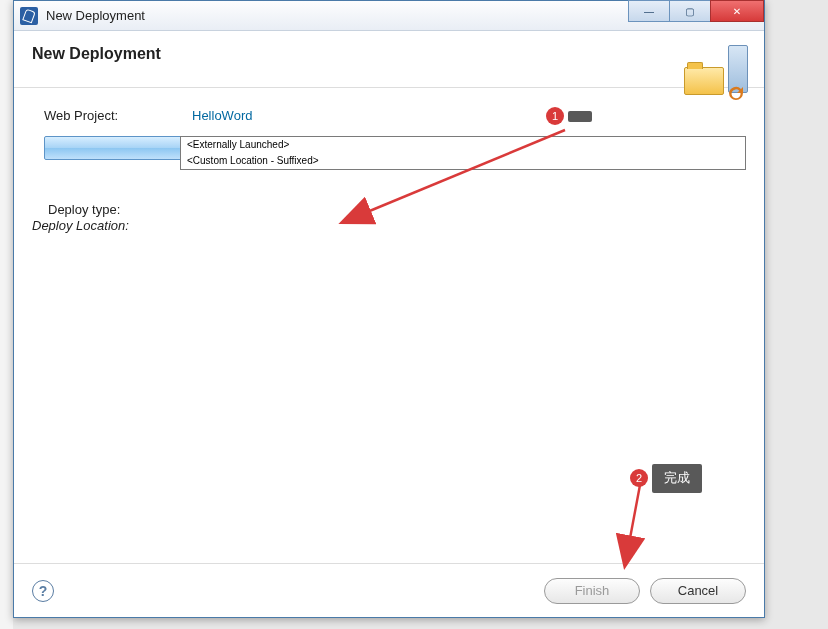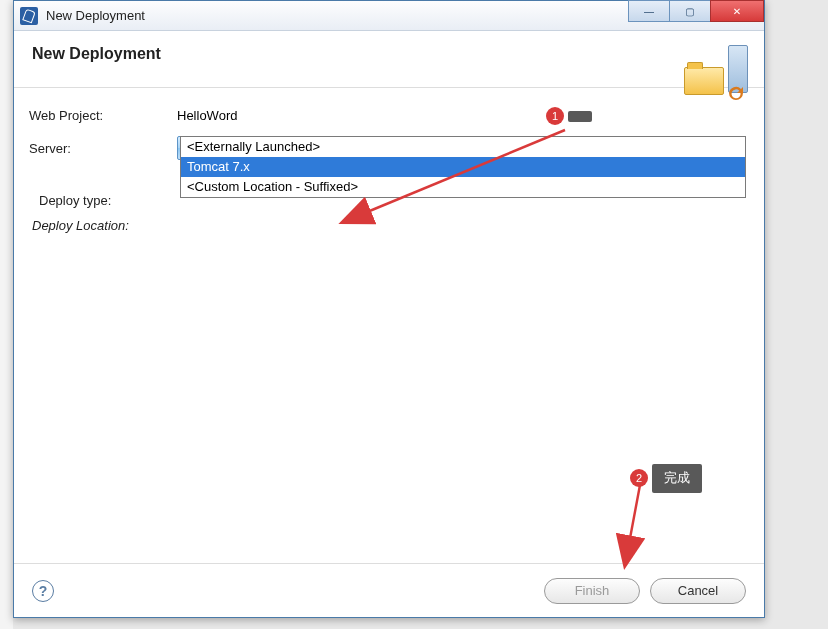--- a/index.html
+++ b/index.html
@@ -118,7 +118,7 @@
   .header-icon .arrow svg{ width:100%; height:100%; }
 
   .form-area {
-    padding: 16px 18px 0 15px;
+    padding: 16px 18px 0 30px;
     position:relative;
   }
   .row {

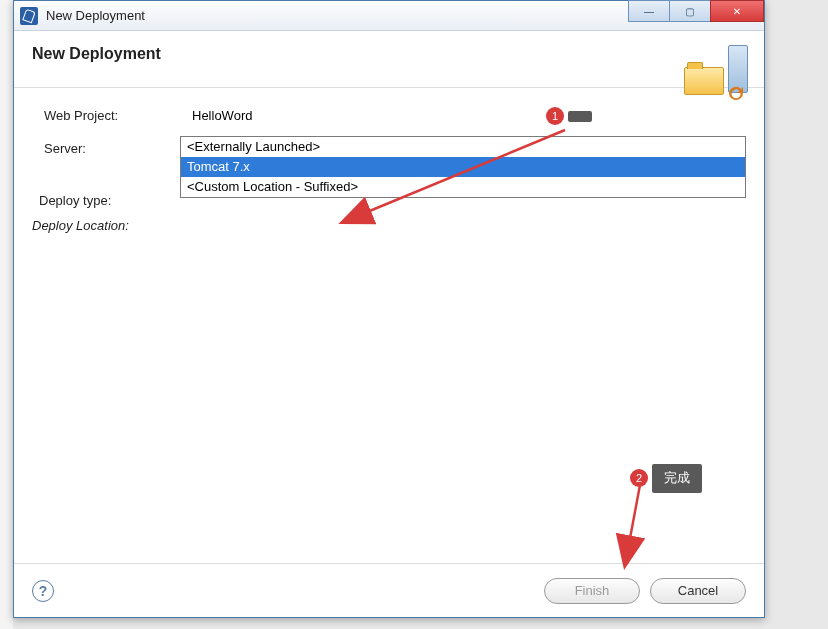--- a/index.html
+++ b/index.html
@@ -131,7 +131,7 @@
     width:148px;
     color:#222;
   }
-  .row .value { color:#000000; }
+  .row .value { color:#0369a1; }
   .combo {
     position:relative;
     flex:1;

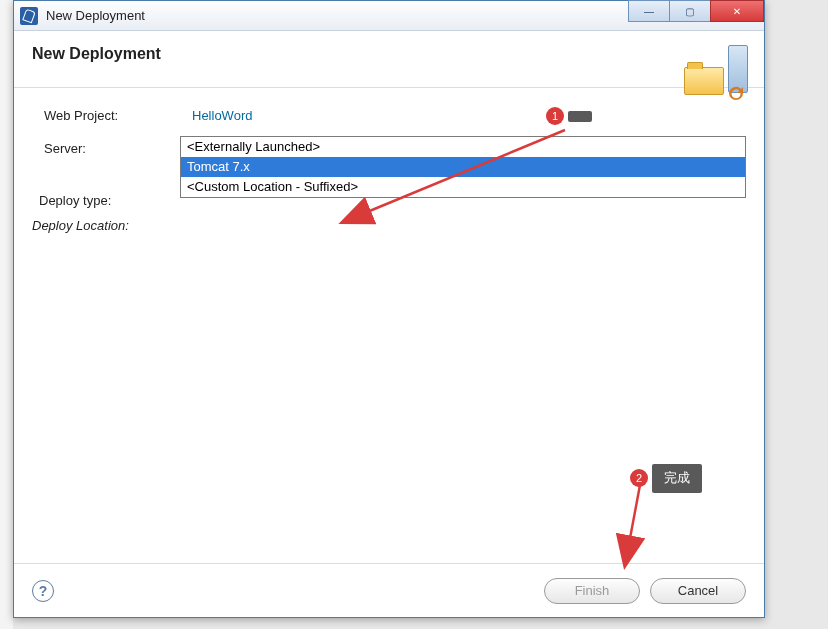--- a/index.html
+++ b/index.html
@@ -282,7 +282,6 @@
       <span class="value">HelloWord</span>
     </div>
     <div class="row">
-      <label>Server:</label>
       <div class="combo">
         <span class="caret"></span>
       </div>

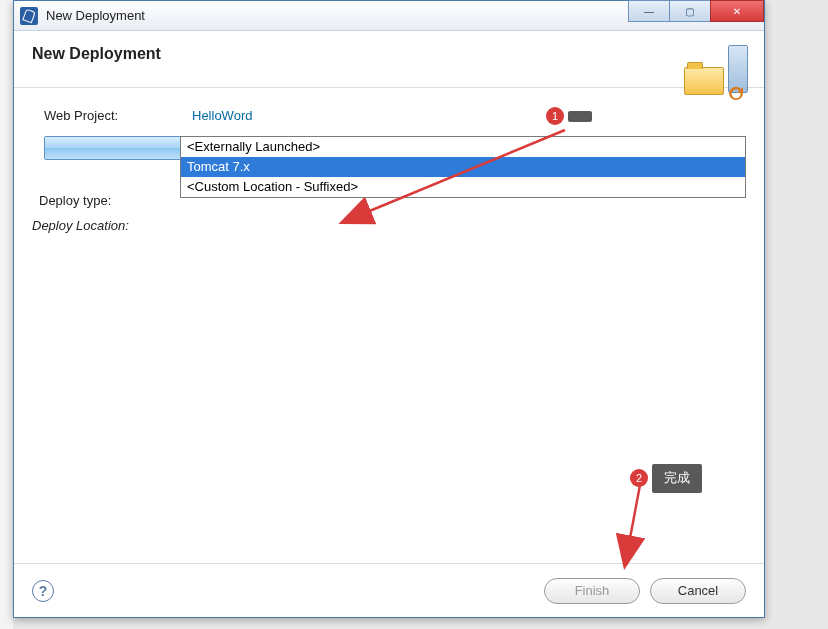--- a/index.html
+++ b/index.html
@@ -159,7 +159,7 @@
   }
   .dropdown .opt{
     padding:2px 6px 3px 6px;
-    font-size:13px;
+    font-size:10px;
     color:#000;
     cursor:default;
   }

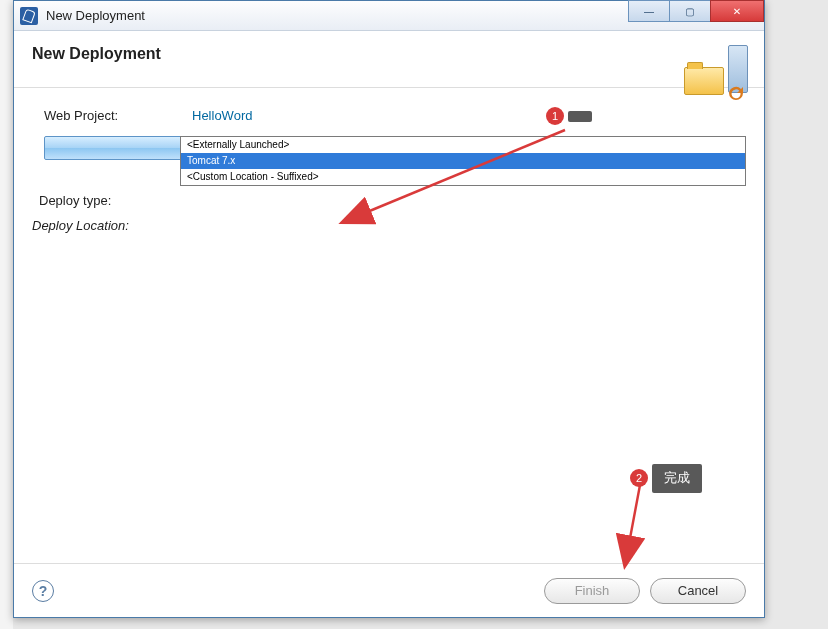--- a/index.html
+++ b/index.html
@@ -289,7 +289,6 @@
 
     <div class="dropdown" id="dropdown">
         <div class="opt">&lt;Externally Launched&gt;</div>
-        <div class="opt selected">Tomcat  7.x</div>
         <div class="opt">&lt;Custom Location - Suffixed&gt;</div>
       </div>
 

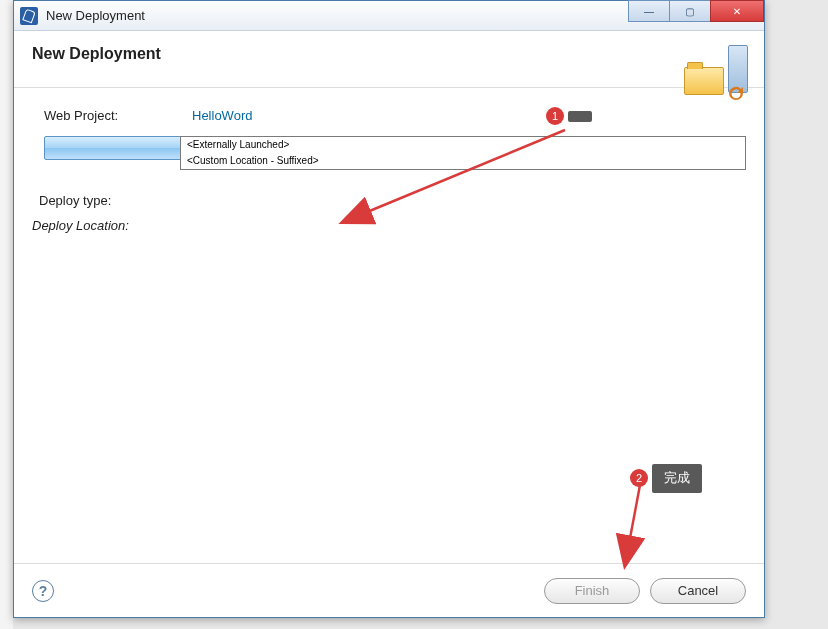--- a/index.html
+++ b/index.html
@@ -292,7 +292,7 @@
         <div class="opt">&lt;Custom Location - Suffixed&gt;</div>
       </div>
 
-    <div class="row" style="margin: 7px; position: absolute; top: 94px; left: 18px;">
+    <div class="row" style="margin: 16px; position: absolute; top: 94px; left: 18px;">
       <label>Deploy type:</label>
     </div>
     <div class="row" style="position: absolute; top: 126px; left: 18px; margin: 0px; font-style: italic;">

